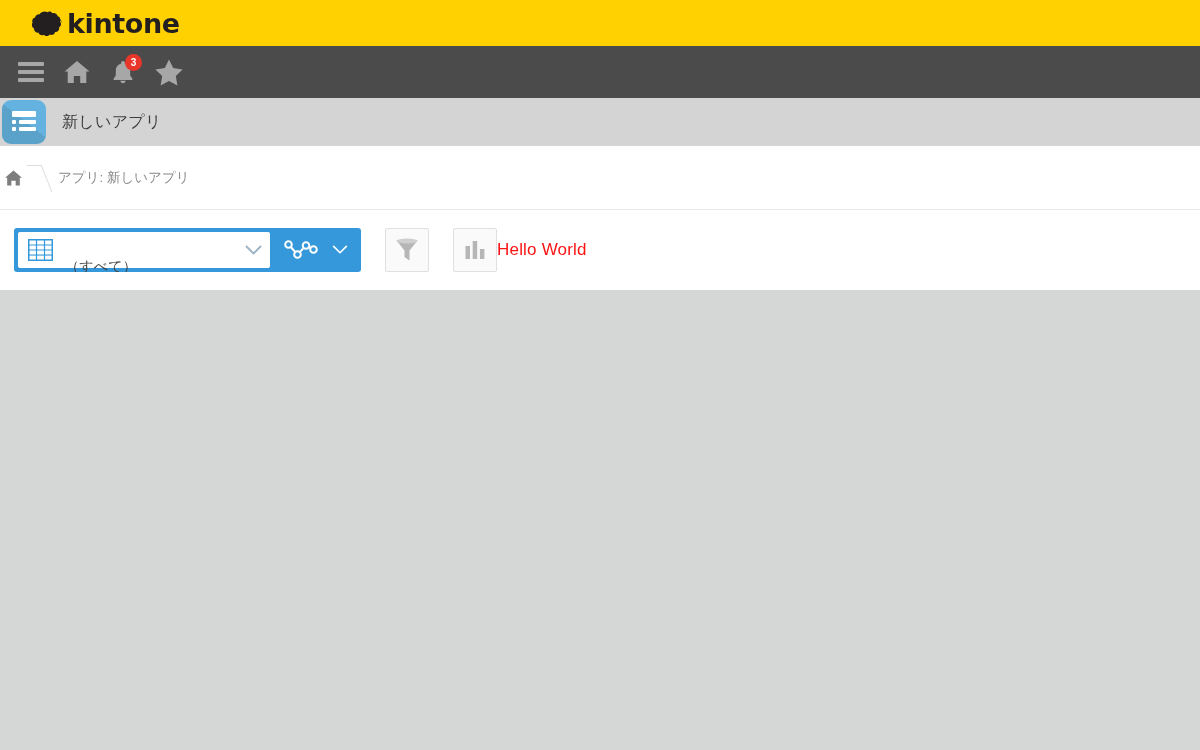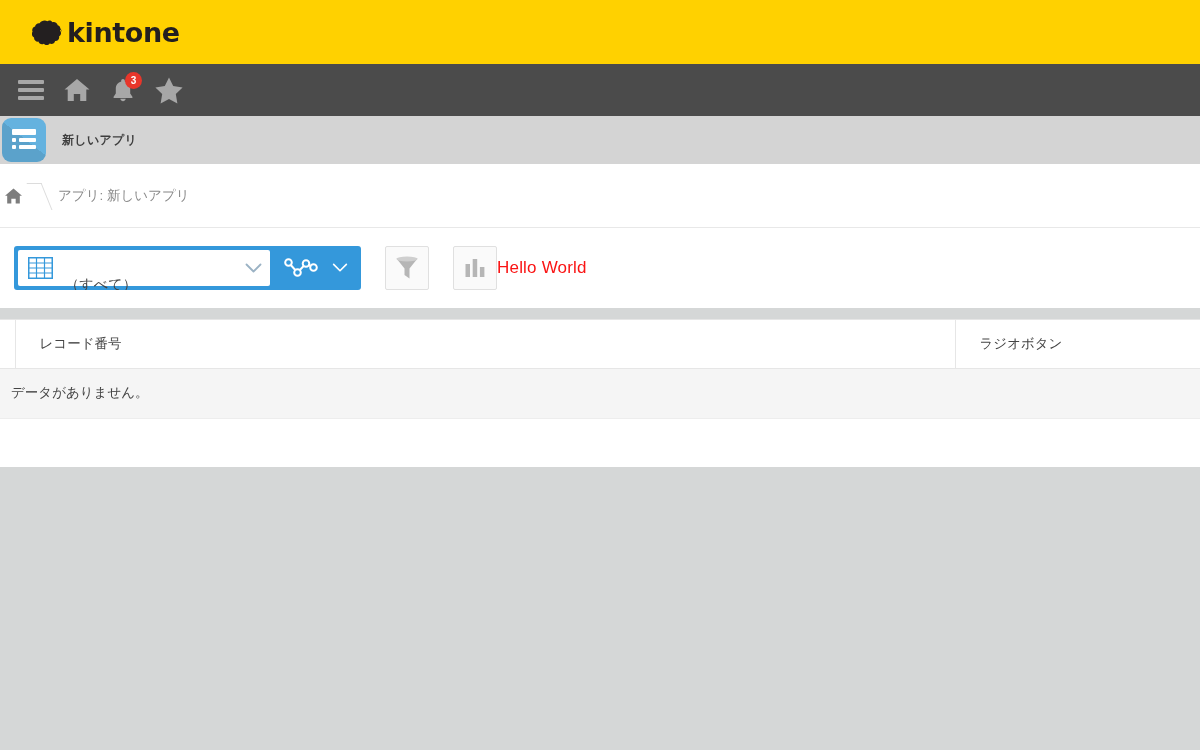--- a/index.html
+++ b/index.html
@@ -16,7 +16,7 @@
 
   
   .brand-bar {
-    height: 64px;
+    height: 46px;
     background: #ffd100;
     display: flex;
     align-items: center;

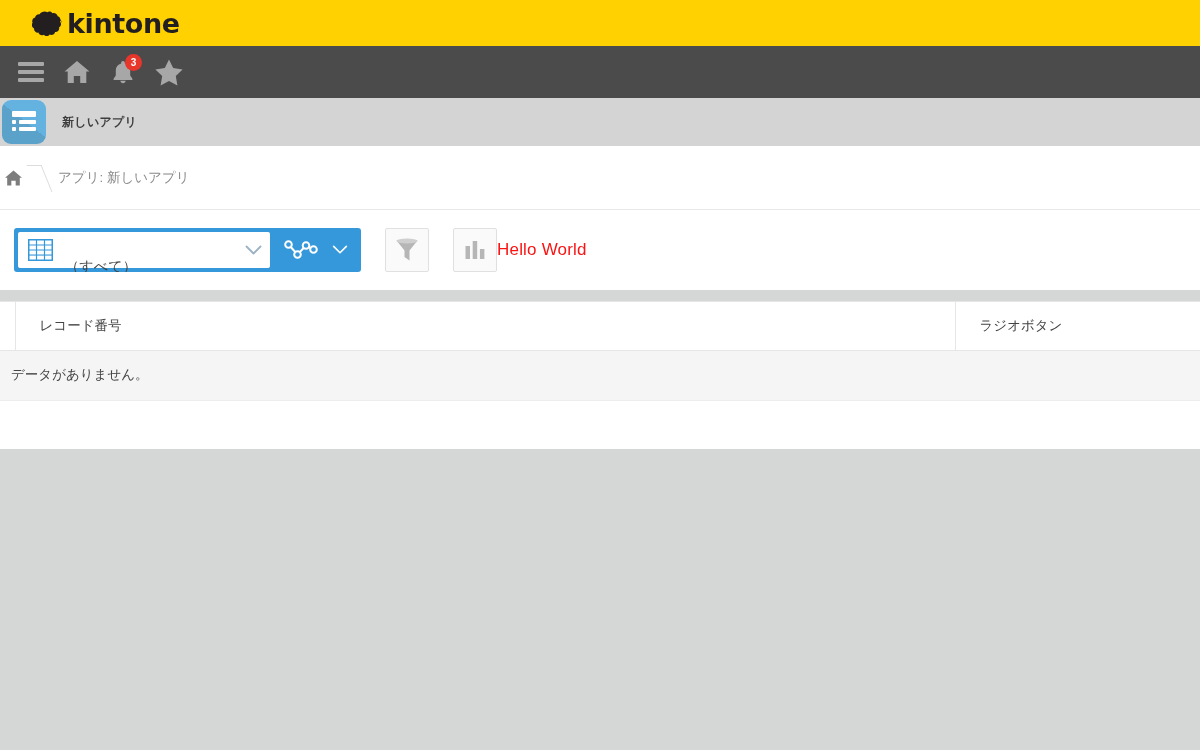--- a/index.html
+++ b/index.html
@@ -93,8 +93,8 @@
   .app-icon svg { position: relative; display: block; margin: 11px auto 0; }
   .app-title {
     margin-left: 16px;
-    font-size: 12px;
-    font-weight: bold;
+    font-size: 16px;
+    font-weight: normal;
     color: #3d3d3d;
     letter-spacing: 0.3px;
   }

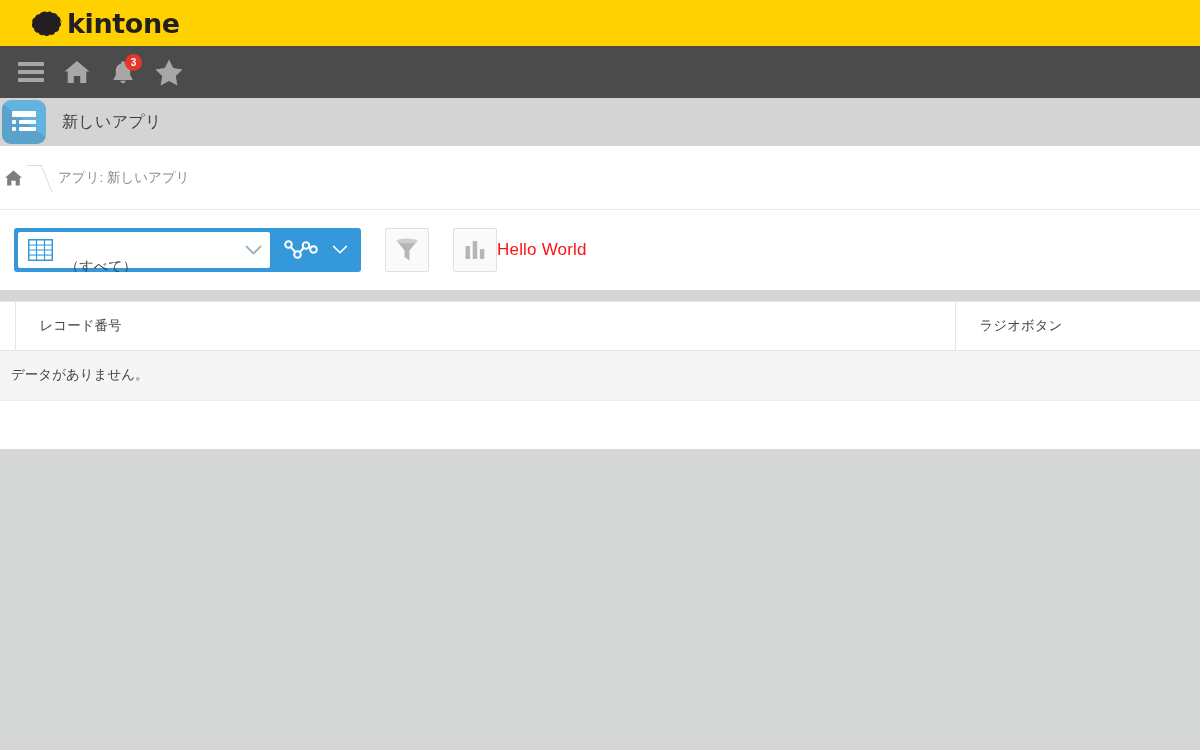--- a/index.html
+++ b/index.html
@@ -343,24 +343,6 @@
     <div class="custom-text">Hello World</div>
   </div>
 
-  <div class="list-wrap">
-    <div class="list-top-rule"></div>
-    <table class="table">
-      <thead>
-        <tr>
-          <th class="col-gutter"></th>
-          <th class="col-record">レコード番号</th>
-          <th>ラジオボタン</th>
-        </tr>
-      </thead>
-      <tbody>
-        <tr class="no-data-row">
-          <td colspan="3">データがありません。</td>
-        </tr>
-      </tbody>
-    </table>
-    <div class="list-bottom"></div>
-  </div>
 
   <div class="canvas"></div>
 

